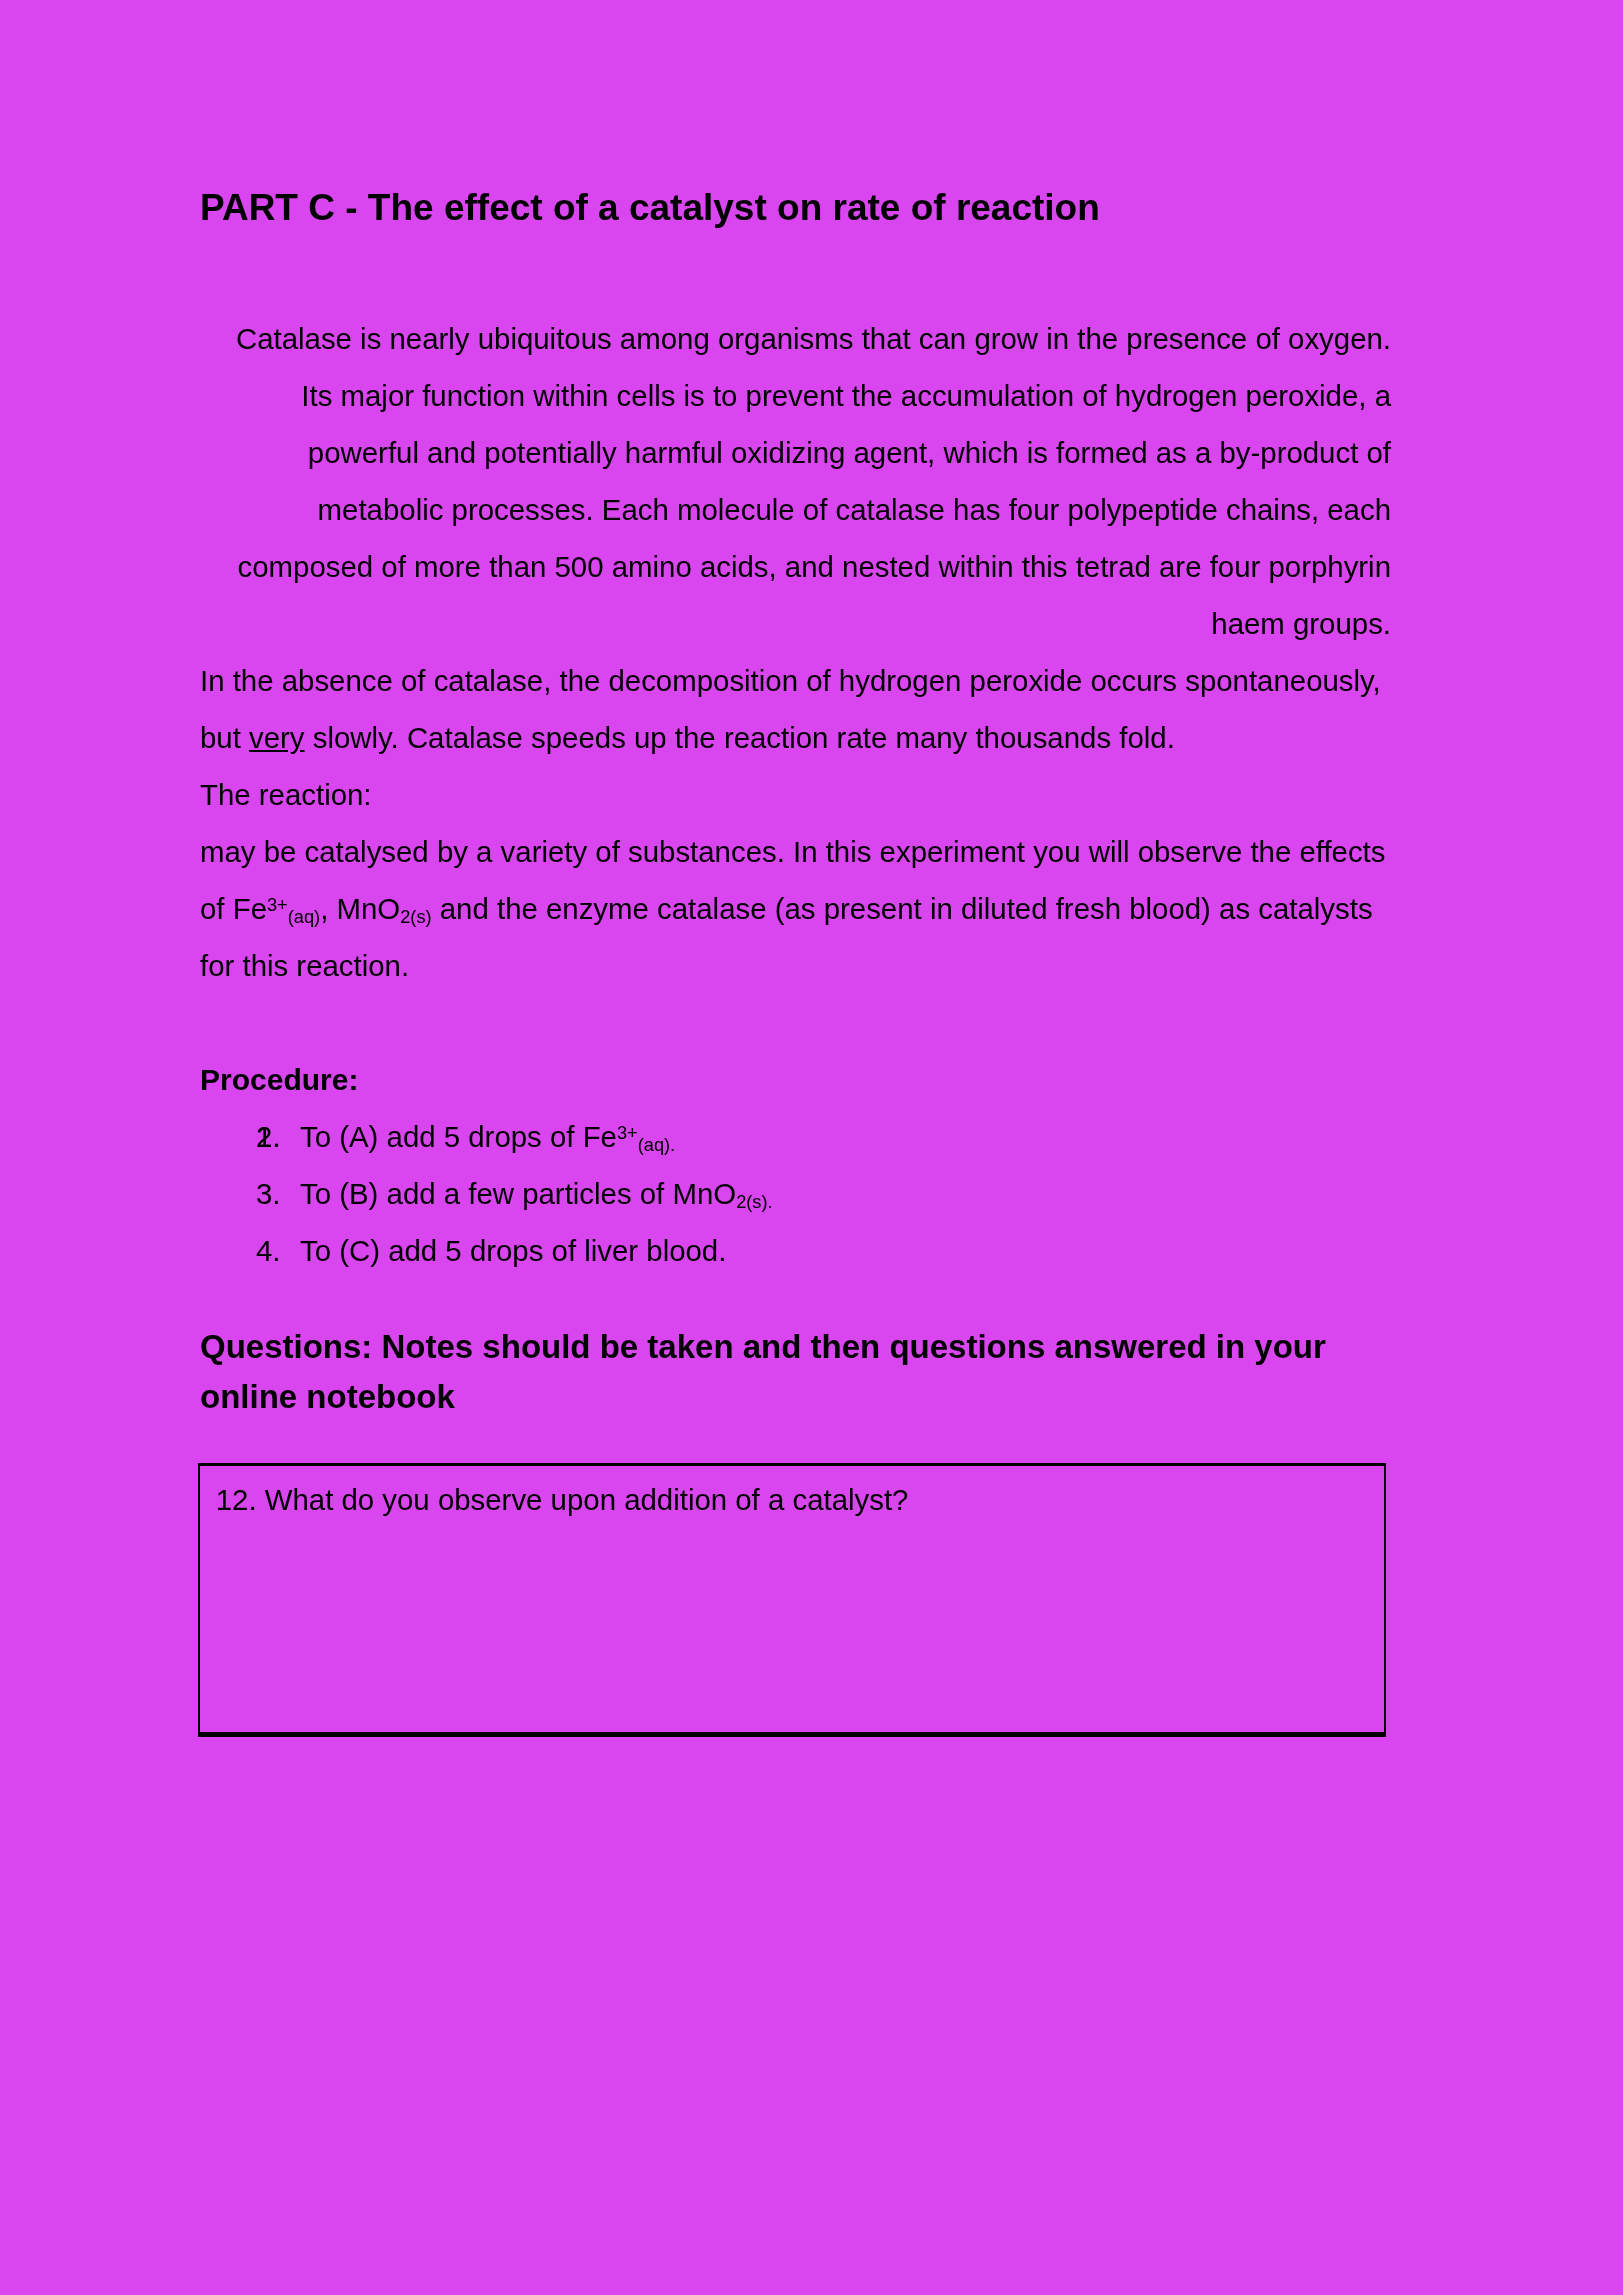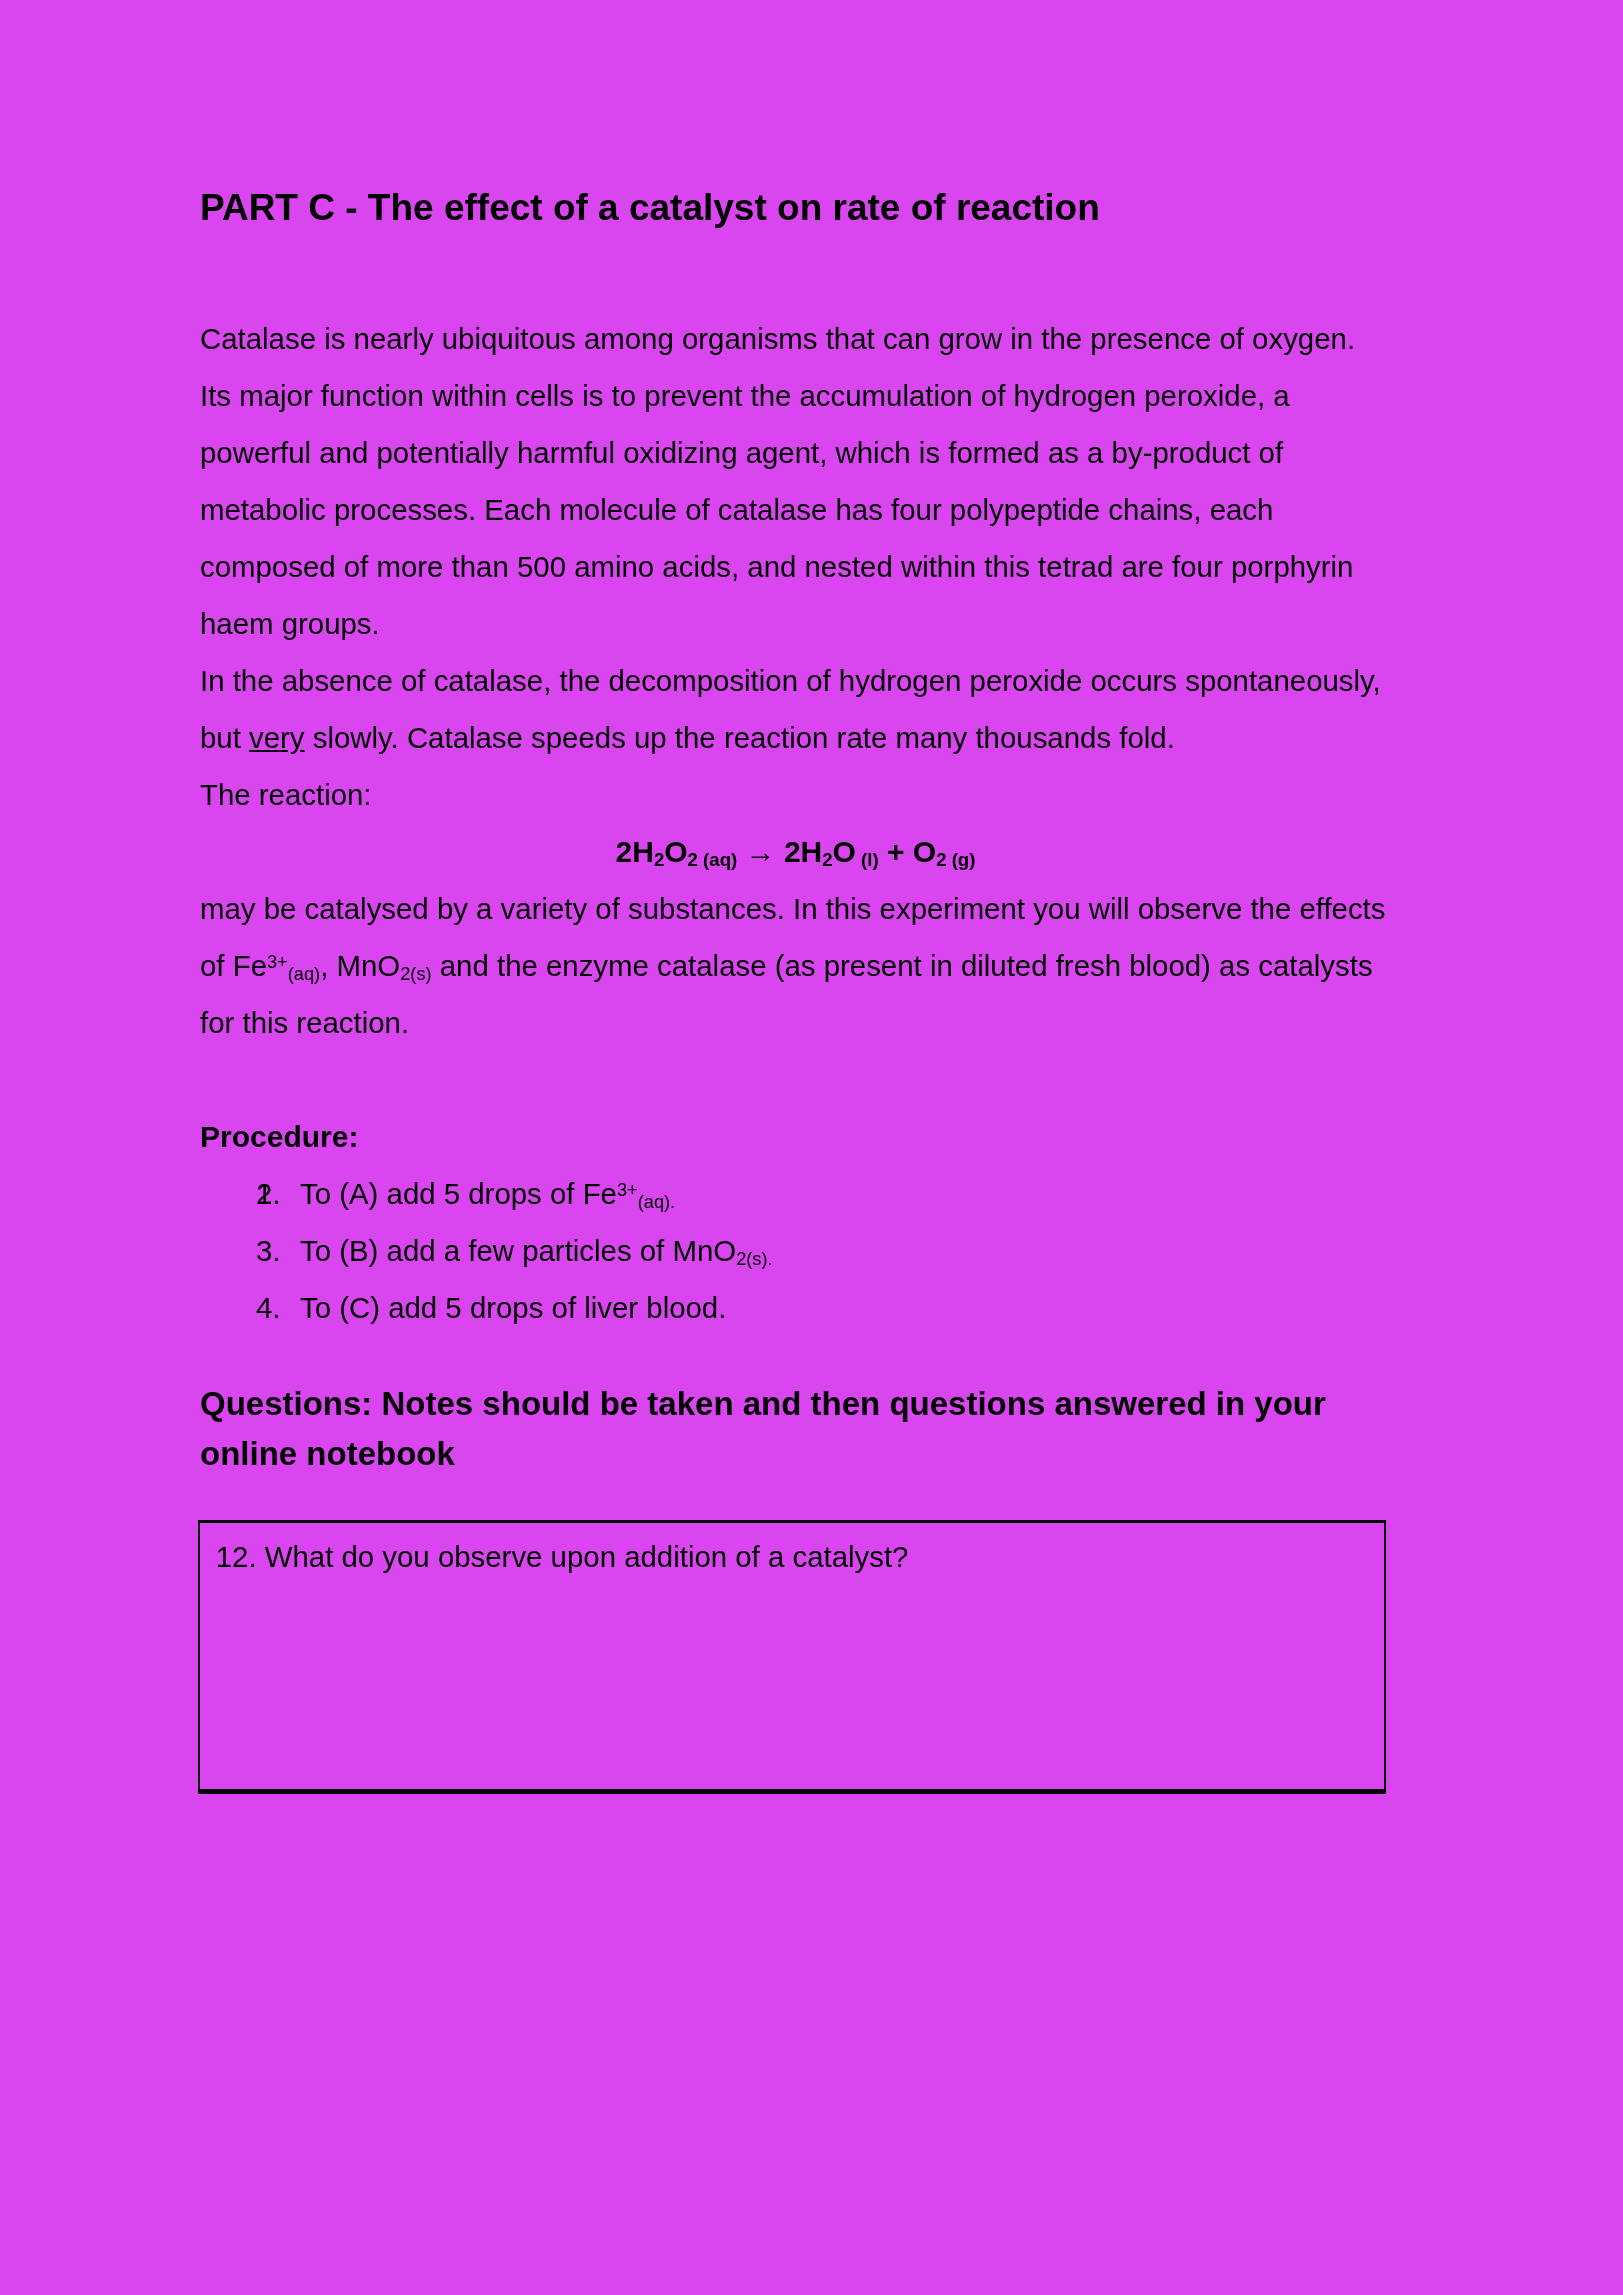--- a/index.html
+++ b/index.html
@@ -33,7 +33,7 @@
     line-height: 57px;
     margin: 0;
   }
-  .p1 { margin-top: 79px; }
+  .p1 { margin-top: 79px; text-align: right; }
   .equation {
     font-size: 30px;
     line-height: 57px;

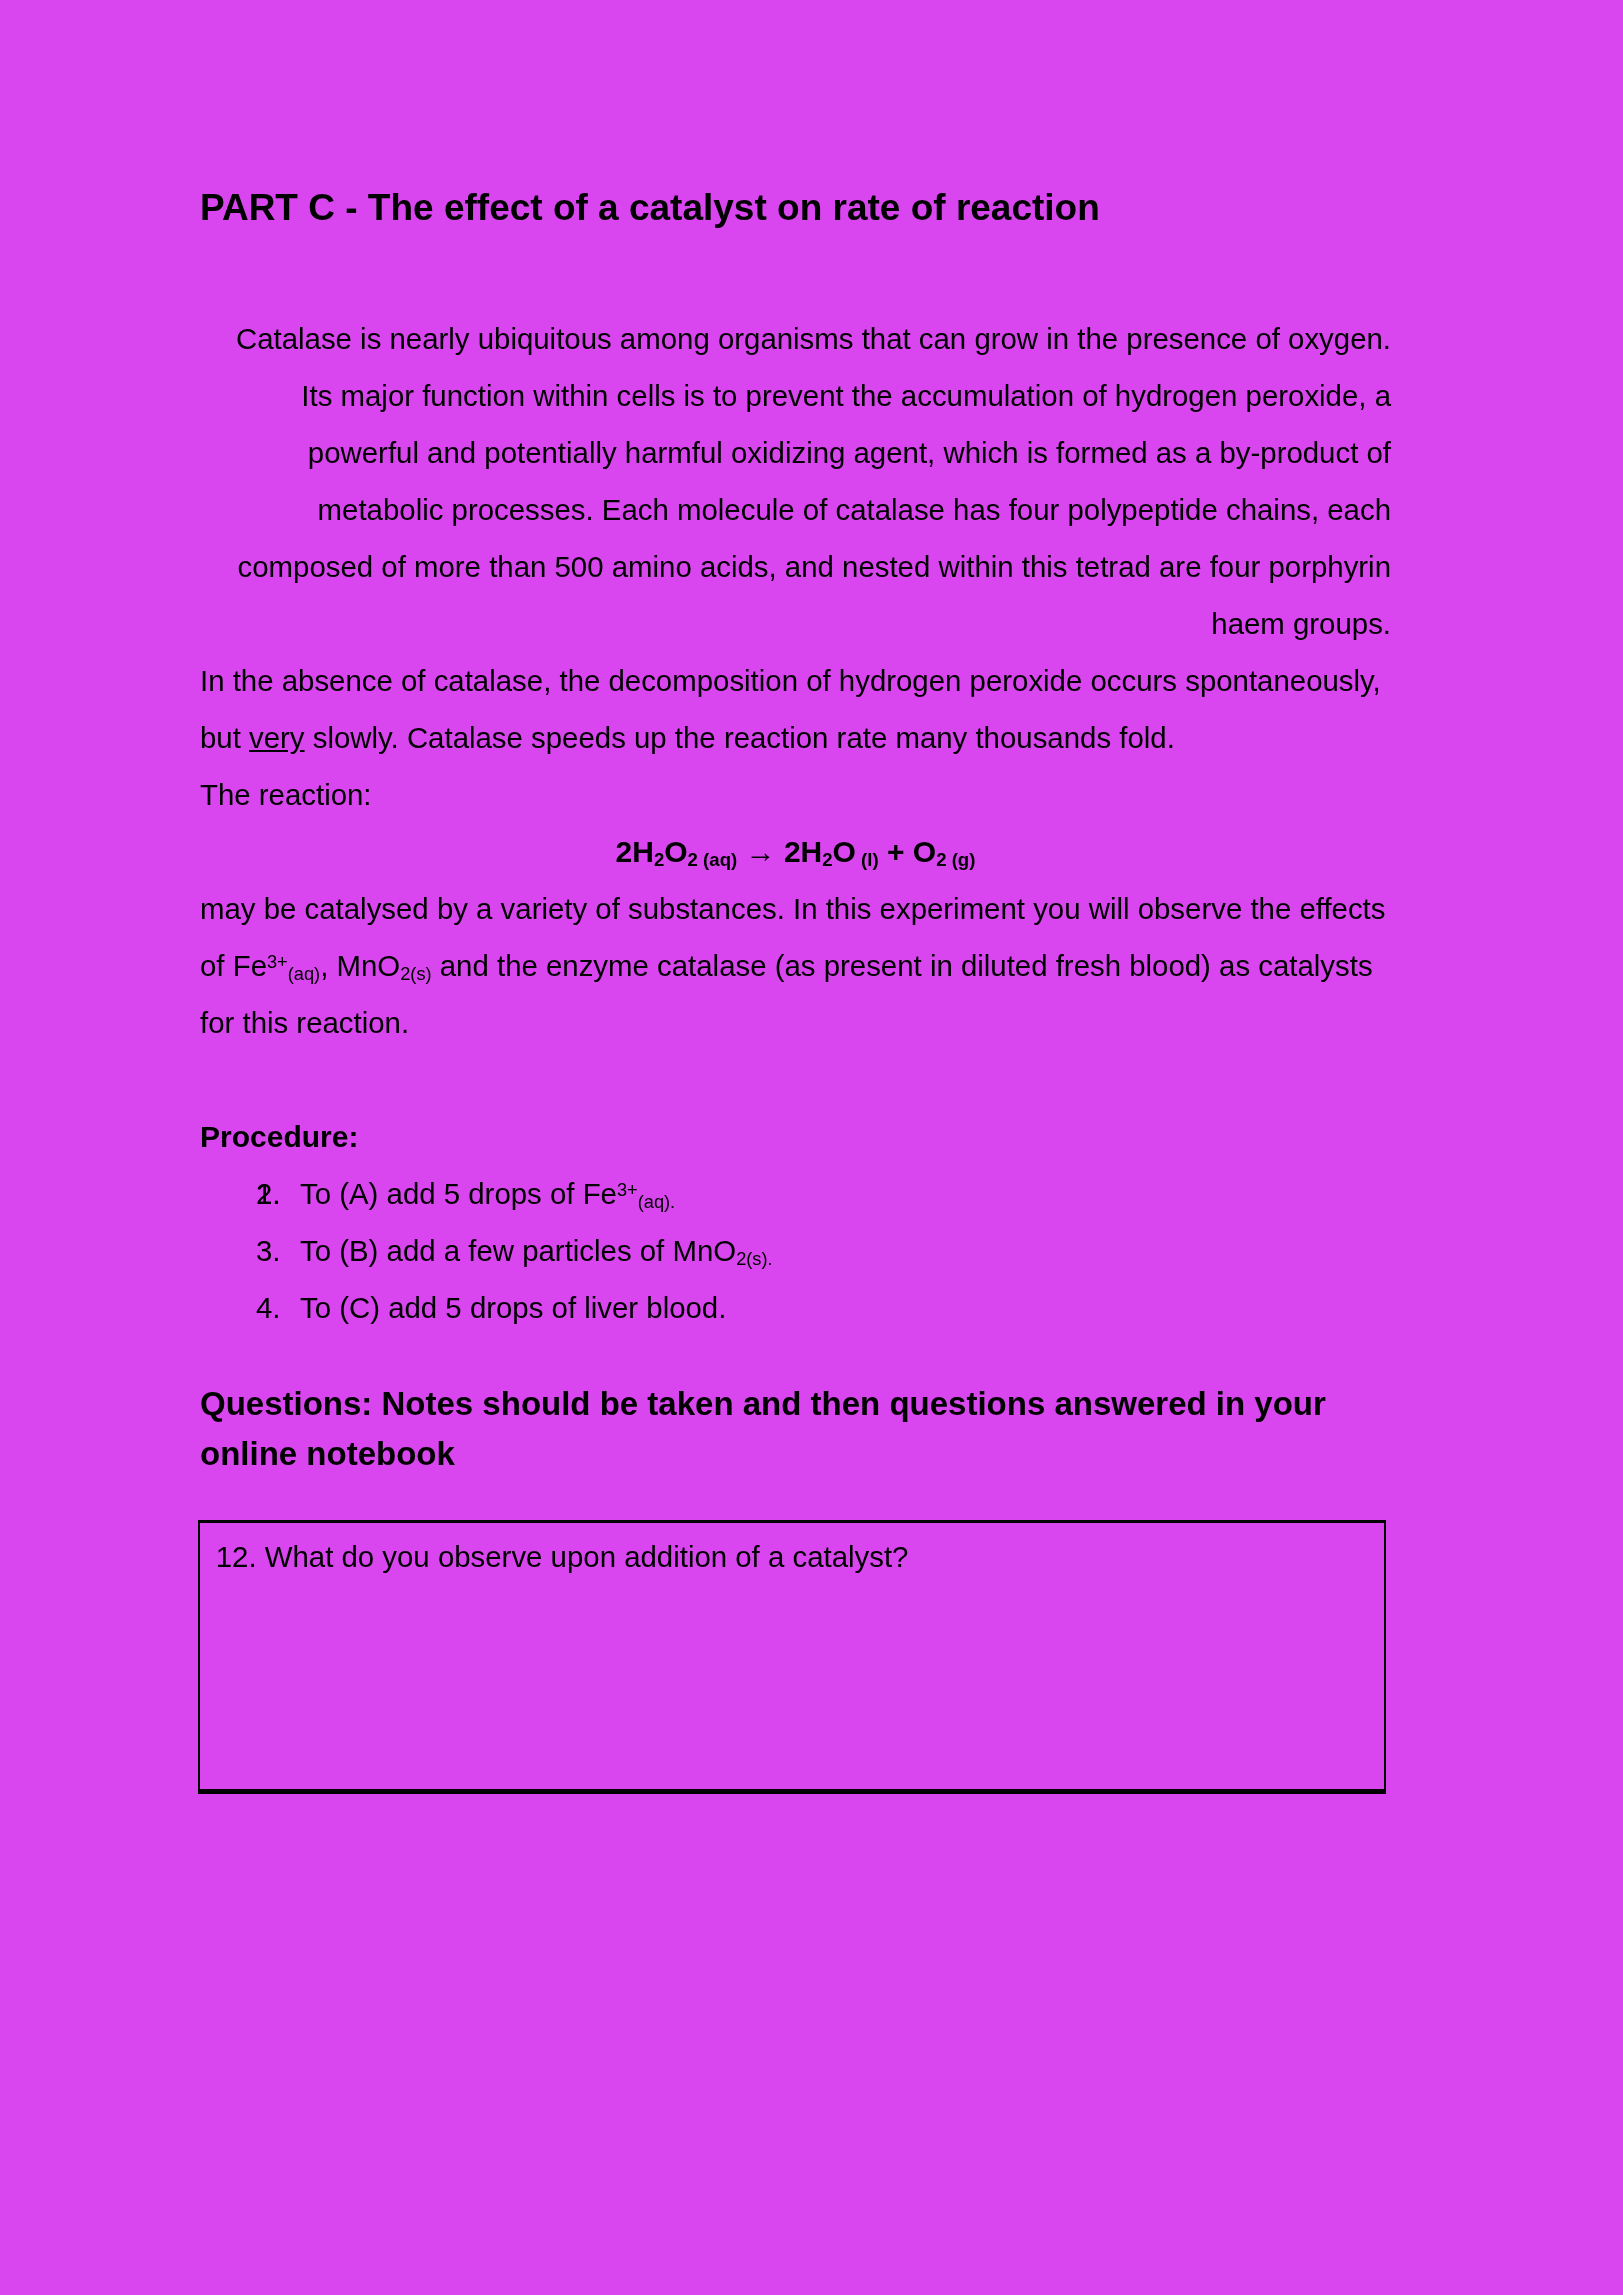--- a/index.html
+++ b/index.html
@@ -107,7 +107,6 @@
 
     <div class="para">The reaction:</div>
 
-    <div class="equation"><span>2H</span><sub>2</sub><span>O</span><sub>2</sub><sub> (aq)</sub><span>  →  </span><span>2H</span><sub>2</sub><span>O</span><sub> (l)</sub><span> + O</span><sub>2</sub><sub> (g)</sub></div>
 
     <div class="para"><span>may be catalysed by a variety of substances. In this experiment you will observe the effects of Fe</span><sup>3+</sup><sub>(aq)</sub><span>, MnO</span><sub>2(s)</sub><span> and the enzyme catalase (as present in diluted fresh blood) as catalysts for this reaction.</span></div>
 

